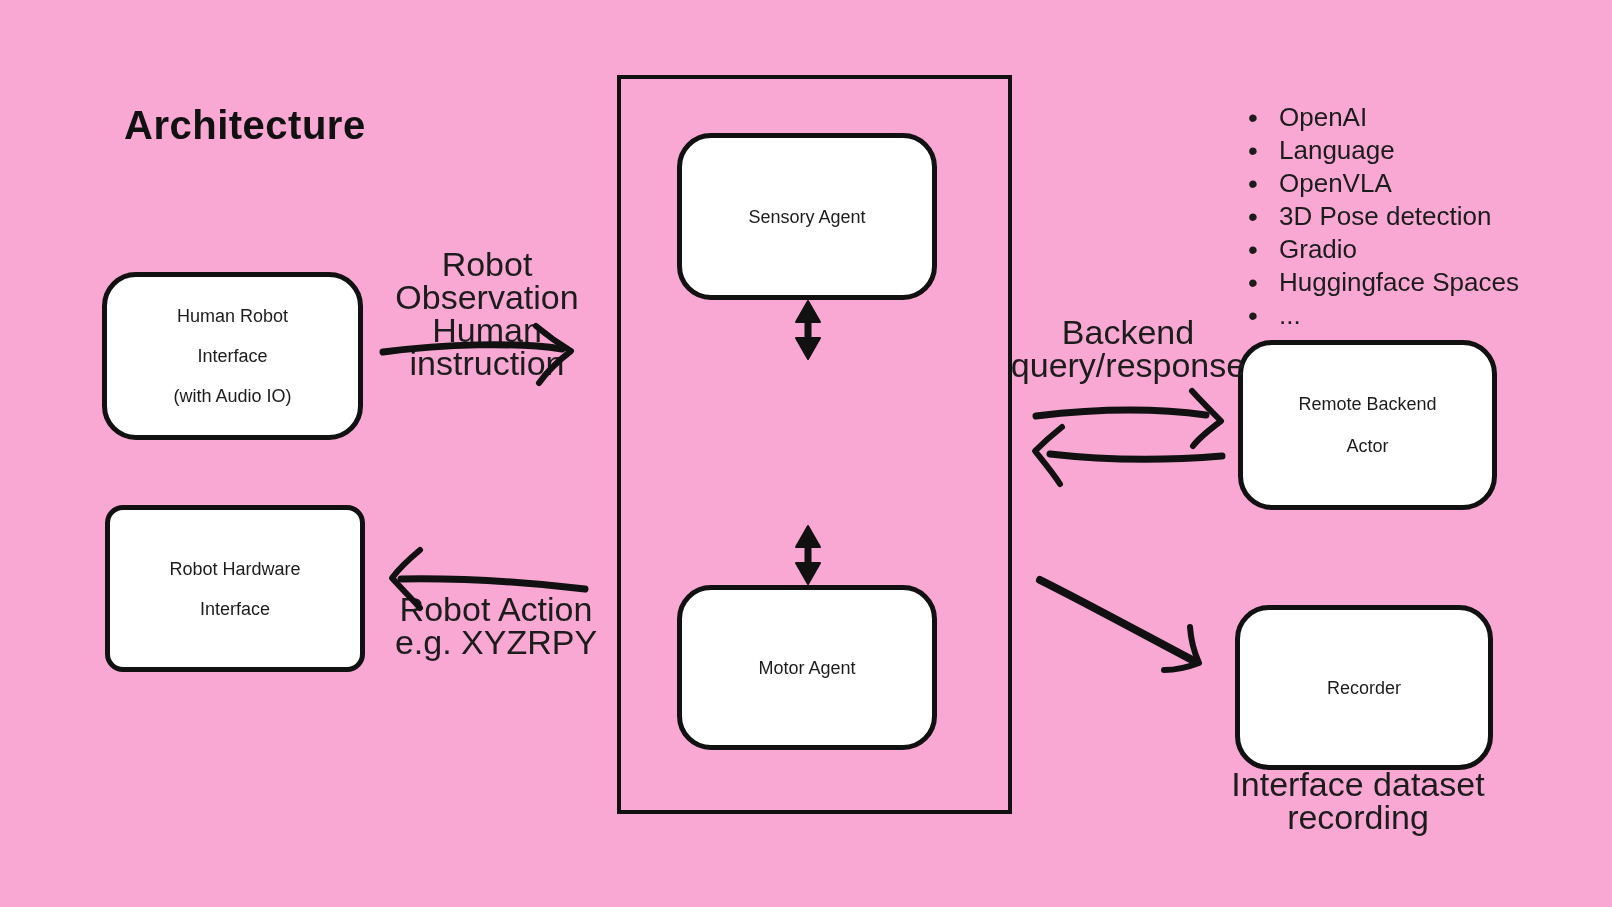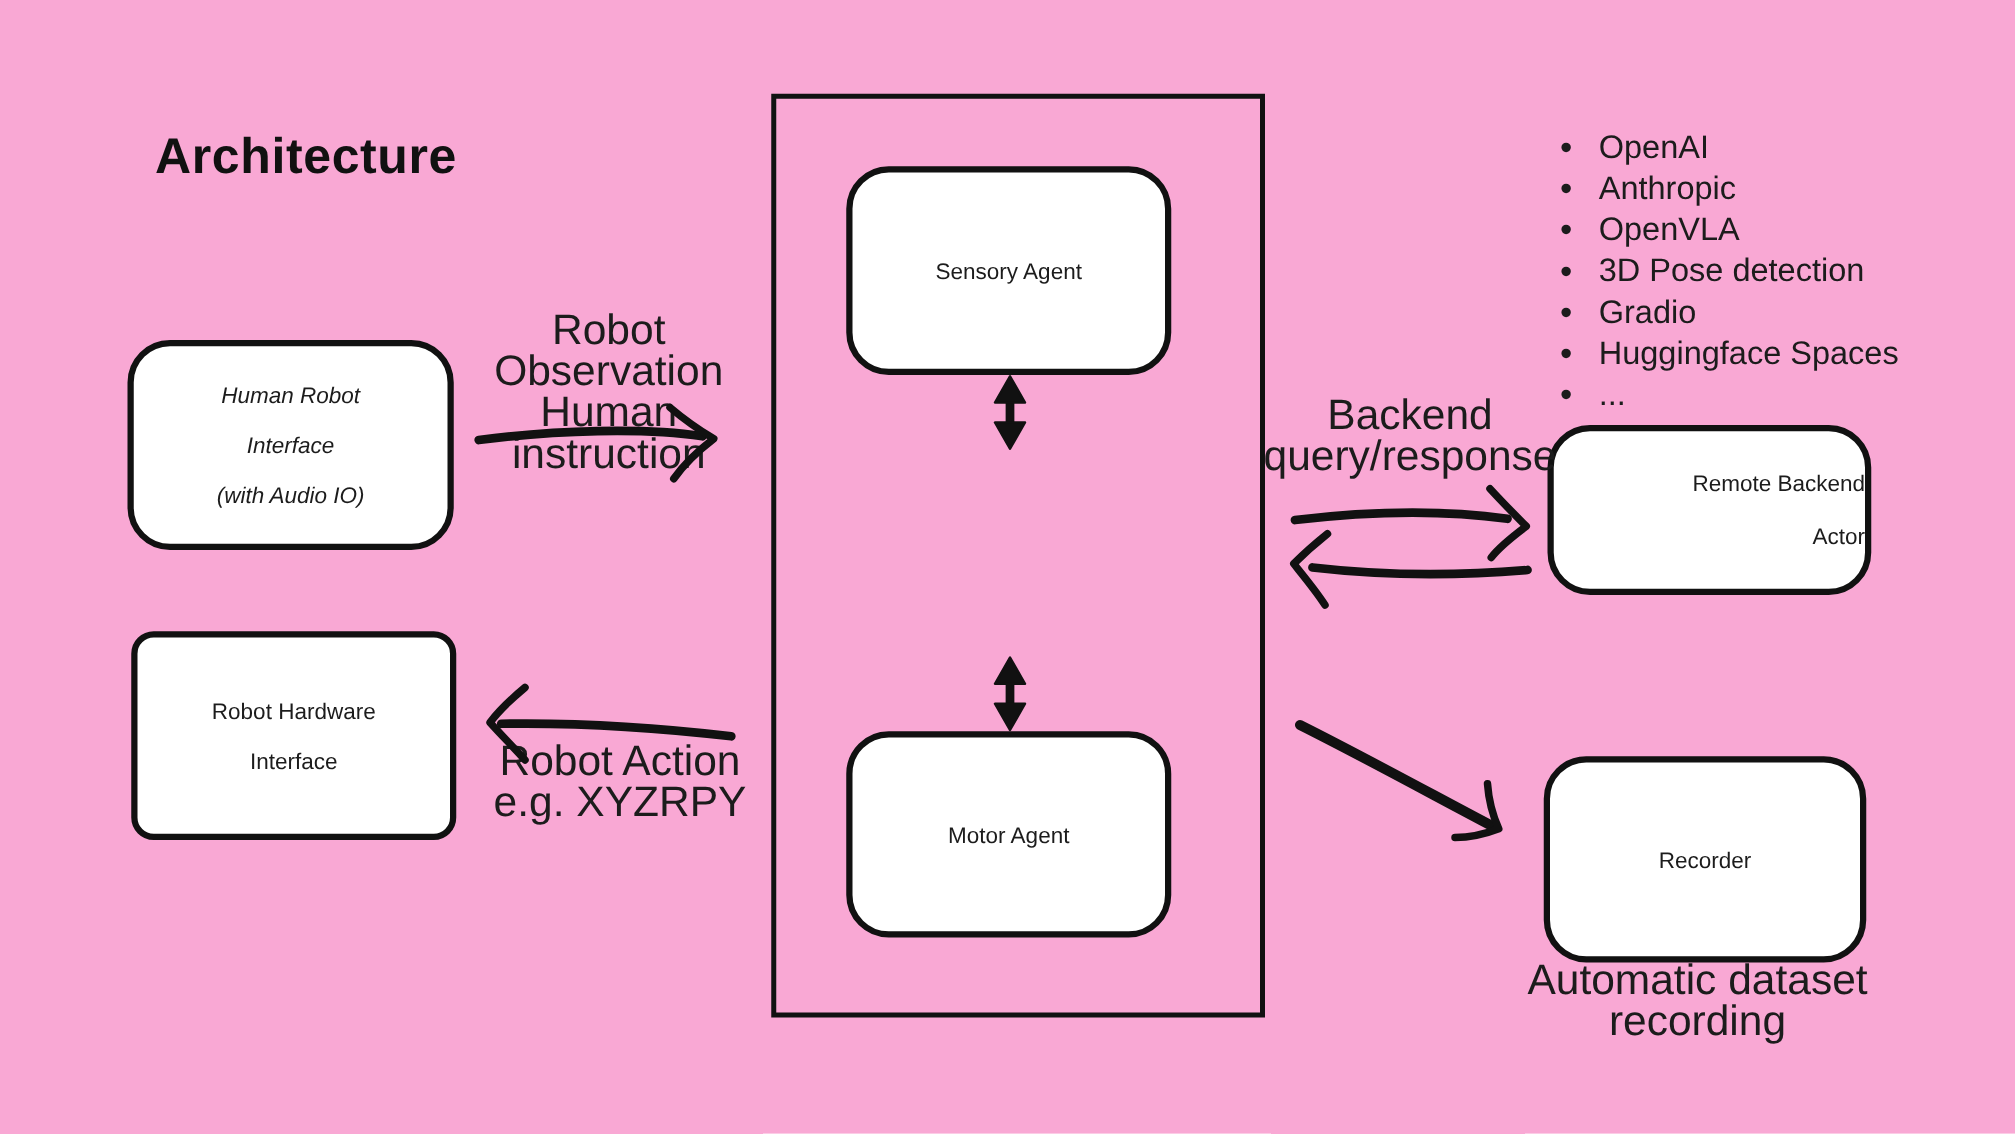--- a/index.html
+++ b/index.html
@@ -124,7 +124,7 @@
 
   <ul class="bullets">
     <li>OpenAI</li>
-    <li>Anthropic</li>
+    <li>Language</li>
     <li>OpenVLA</li>
     <li>3D Pose detection</li>
     <li>Gradio</li>

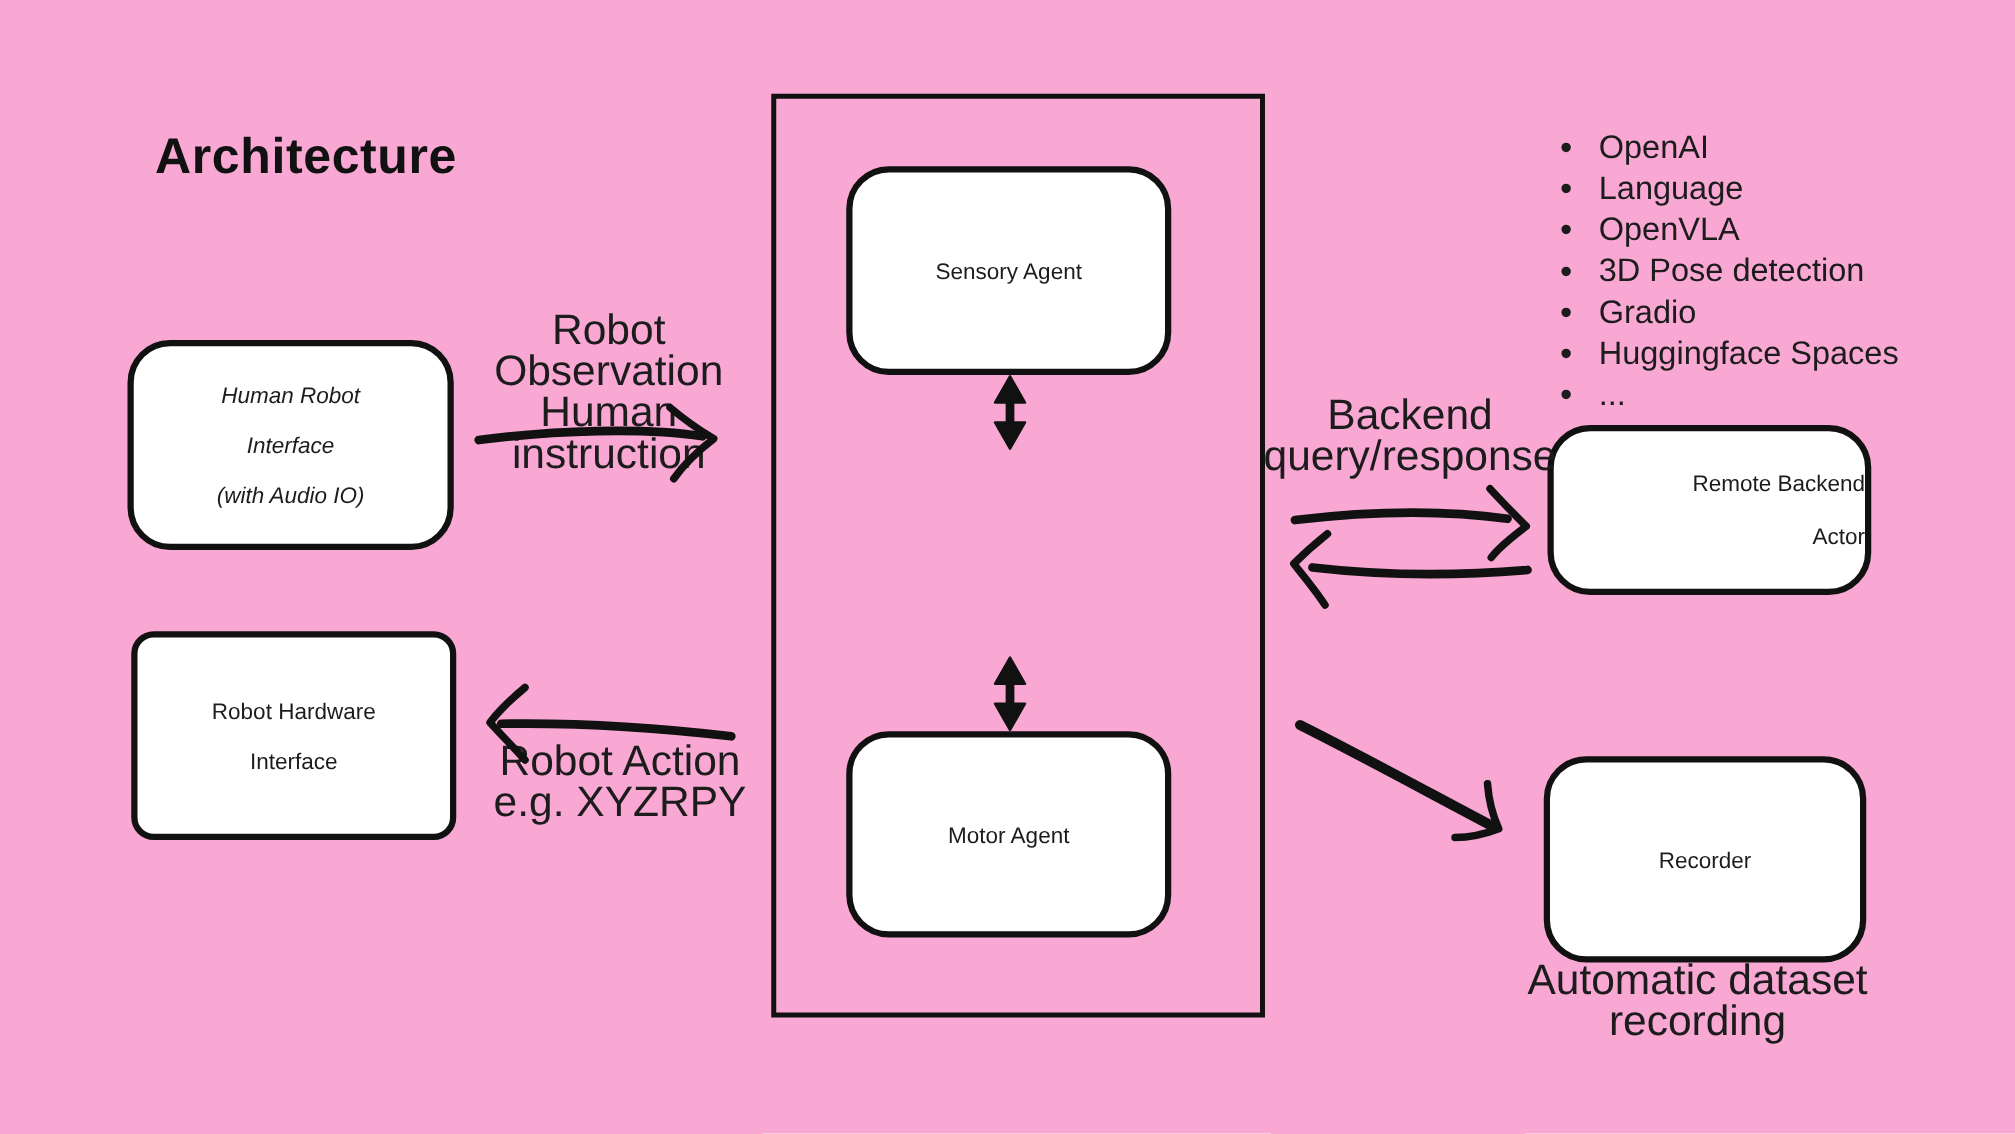--- a/index.html
+++ b/index.html
@@ -38,7 +38,7 @@
     line-height: 40px;
     color: #1c1c1c;
   }
-  .box-hri   { left: 102px; top: 272px; width: 261px; height: 168px; font-style: italic; }
+  .box-hri   { left: 102px; top: 272px; width: 261px; height: 168px; }
   .box-rhi   { left: 105px; top: 505px; width: 260px; height: 167px; border-radius: 18px; }
   .box-sensory  { left: 677px; top: 133px; width: 260px; height: 167px; }
   .box-language { left: 677px; top: 360px; width: 260px; height: 165px; }

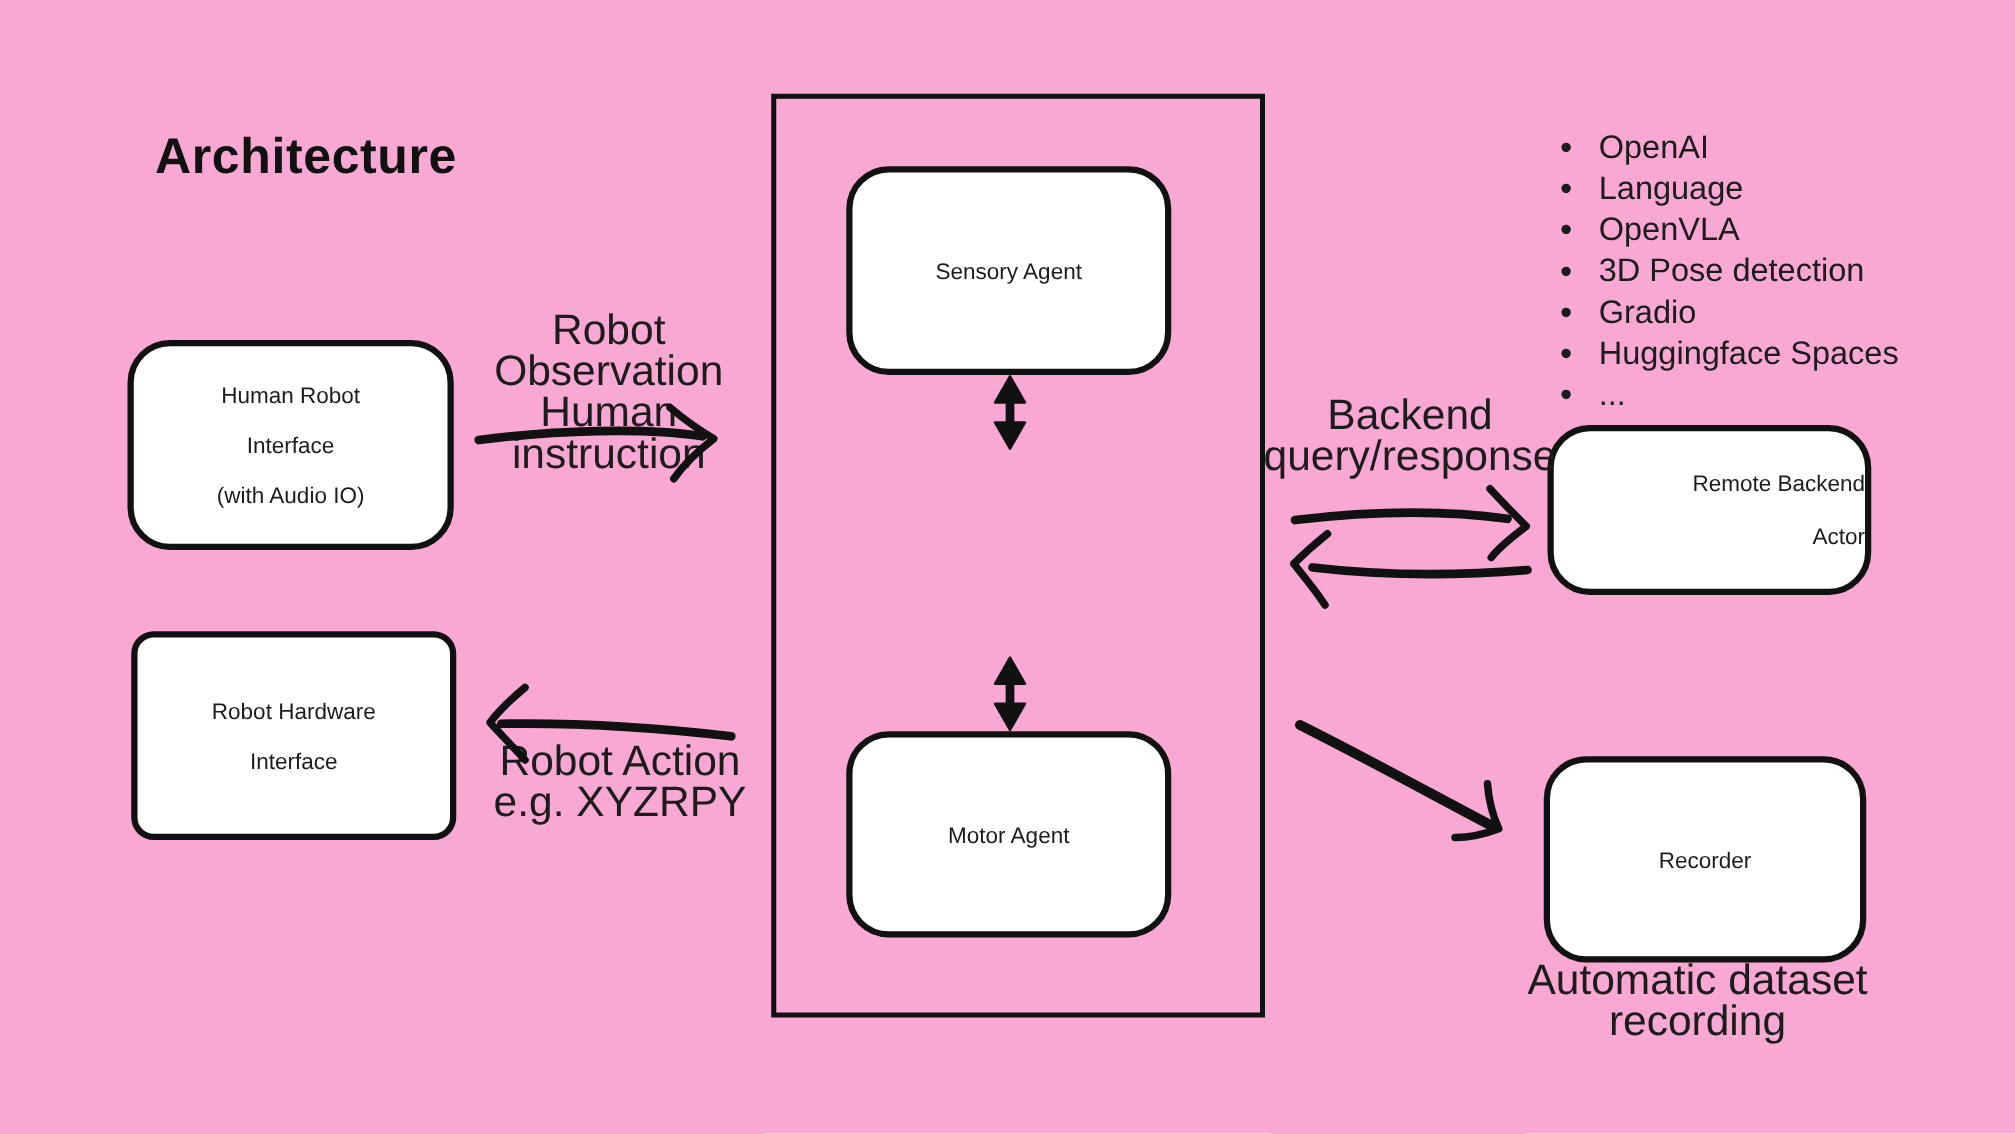--- a/index.html
+++ b/index.html
@@ -43,7 +43,7 @@
   .box-sensory  { left: 677px; top: 133px; width: 260px; height: 167px; }
   .box-language { left: 677px; top: 360px; width: 260px; height: 165px; }
   .box-motor    { left: 677px; top: 585px; width: 260px; height: 165px; }
-  .box-rba      { left: 1238px; top: 340px; width: 259px; height: 136px; line-height: 42px; align-items: flex-end; }
+  .box-rba      { left: 1238px; top: 340px; width: 259px; height: 170px; line-height: 42px; }
   .box-recorder { left: 1235px; top: 605px; width: 258px; height: 165px; }
   .container-rect {
     position: absolute;

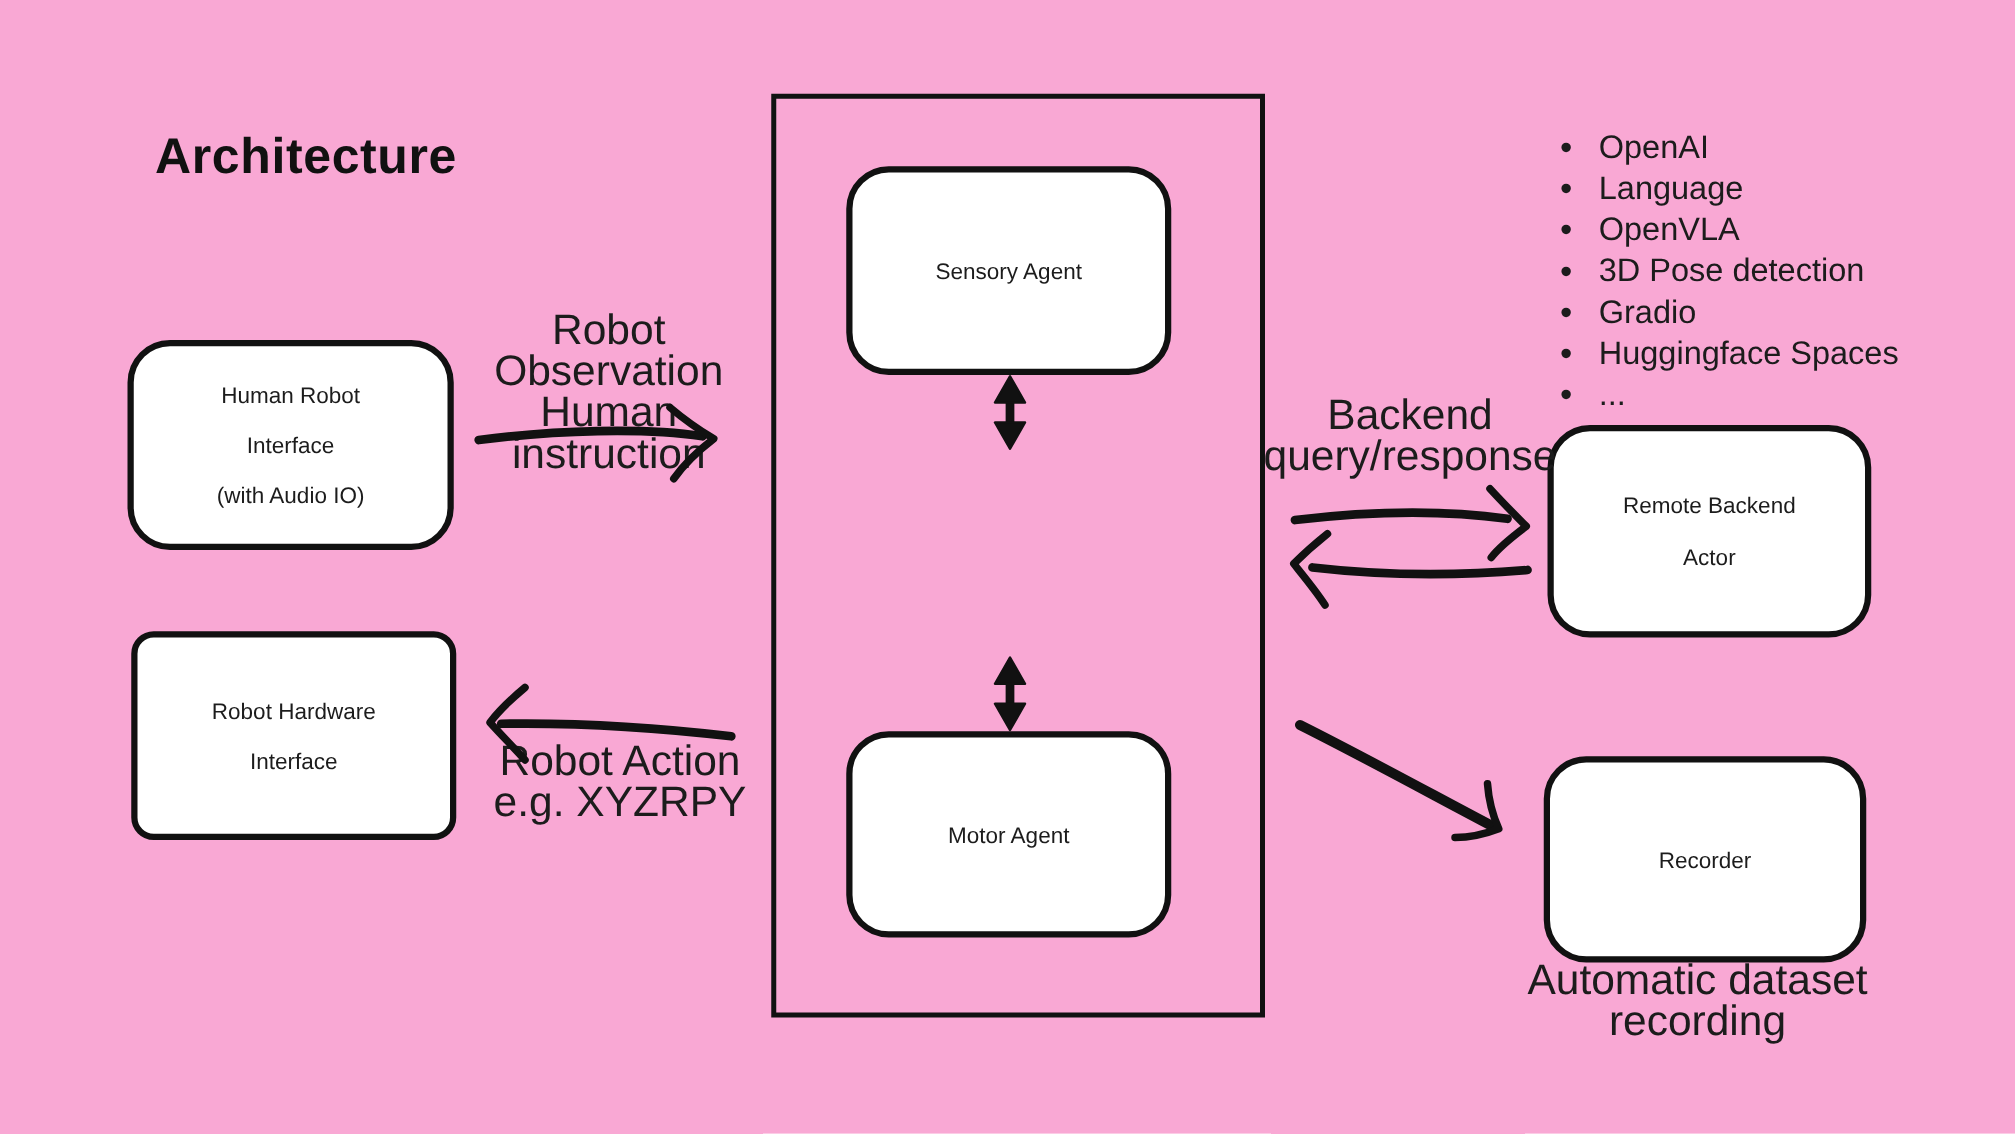--- a/index.html
+++ b/index.html
@@ -147,7 +147,7 @@
     <div>query/response</div>
   </div>
 
-  <div class="flabel lbl-caption">Automatic dataset recording</div>
+  <div class="flabel lbl-caption">Interface dataset recording</div>
 
   <svg class="arrows" viewBox="0 0 1612 907">
     <g stroke="#111111" fill="none" stroke-linecap="round" stroke-linejoin="round">

